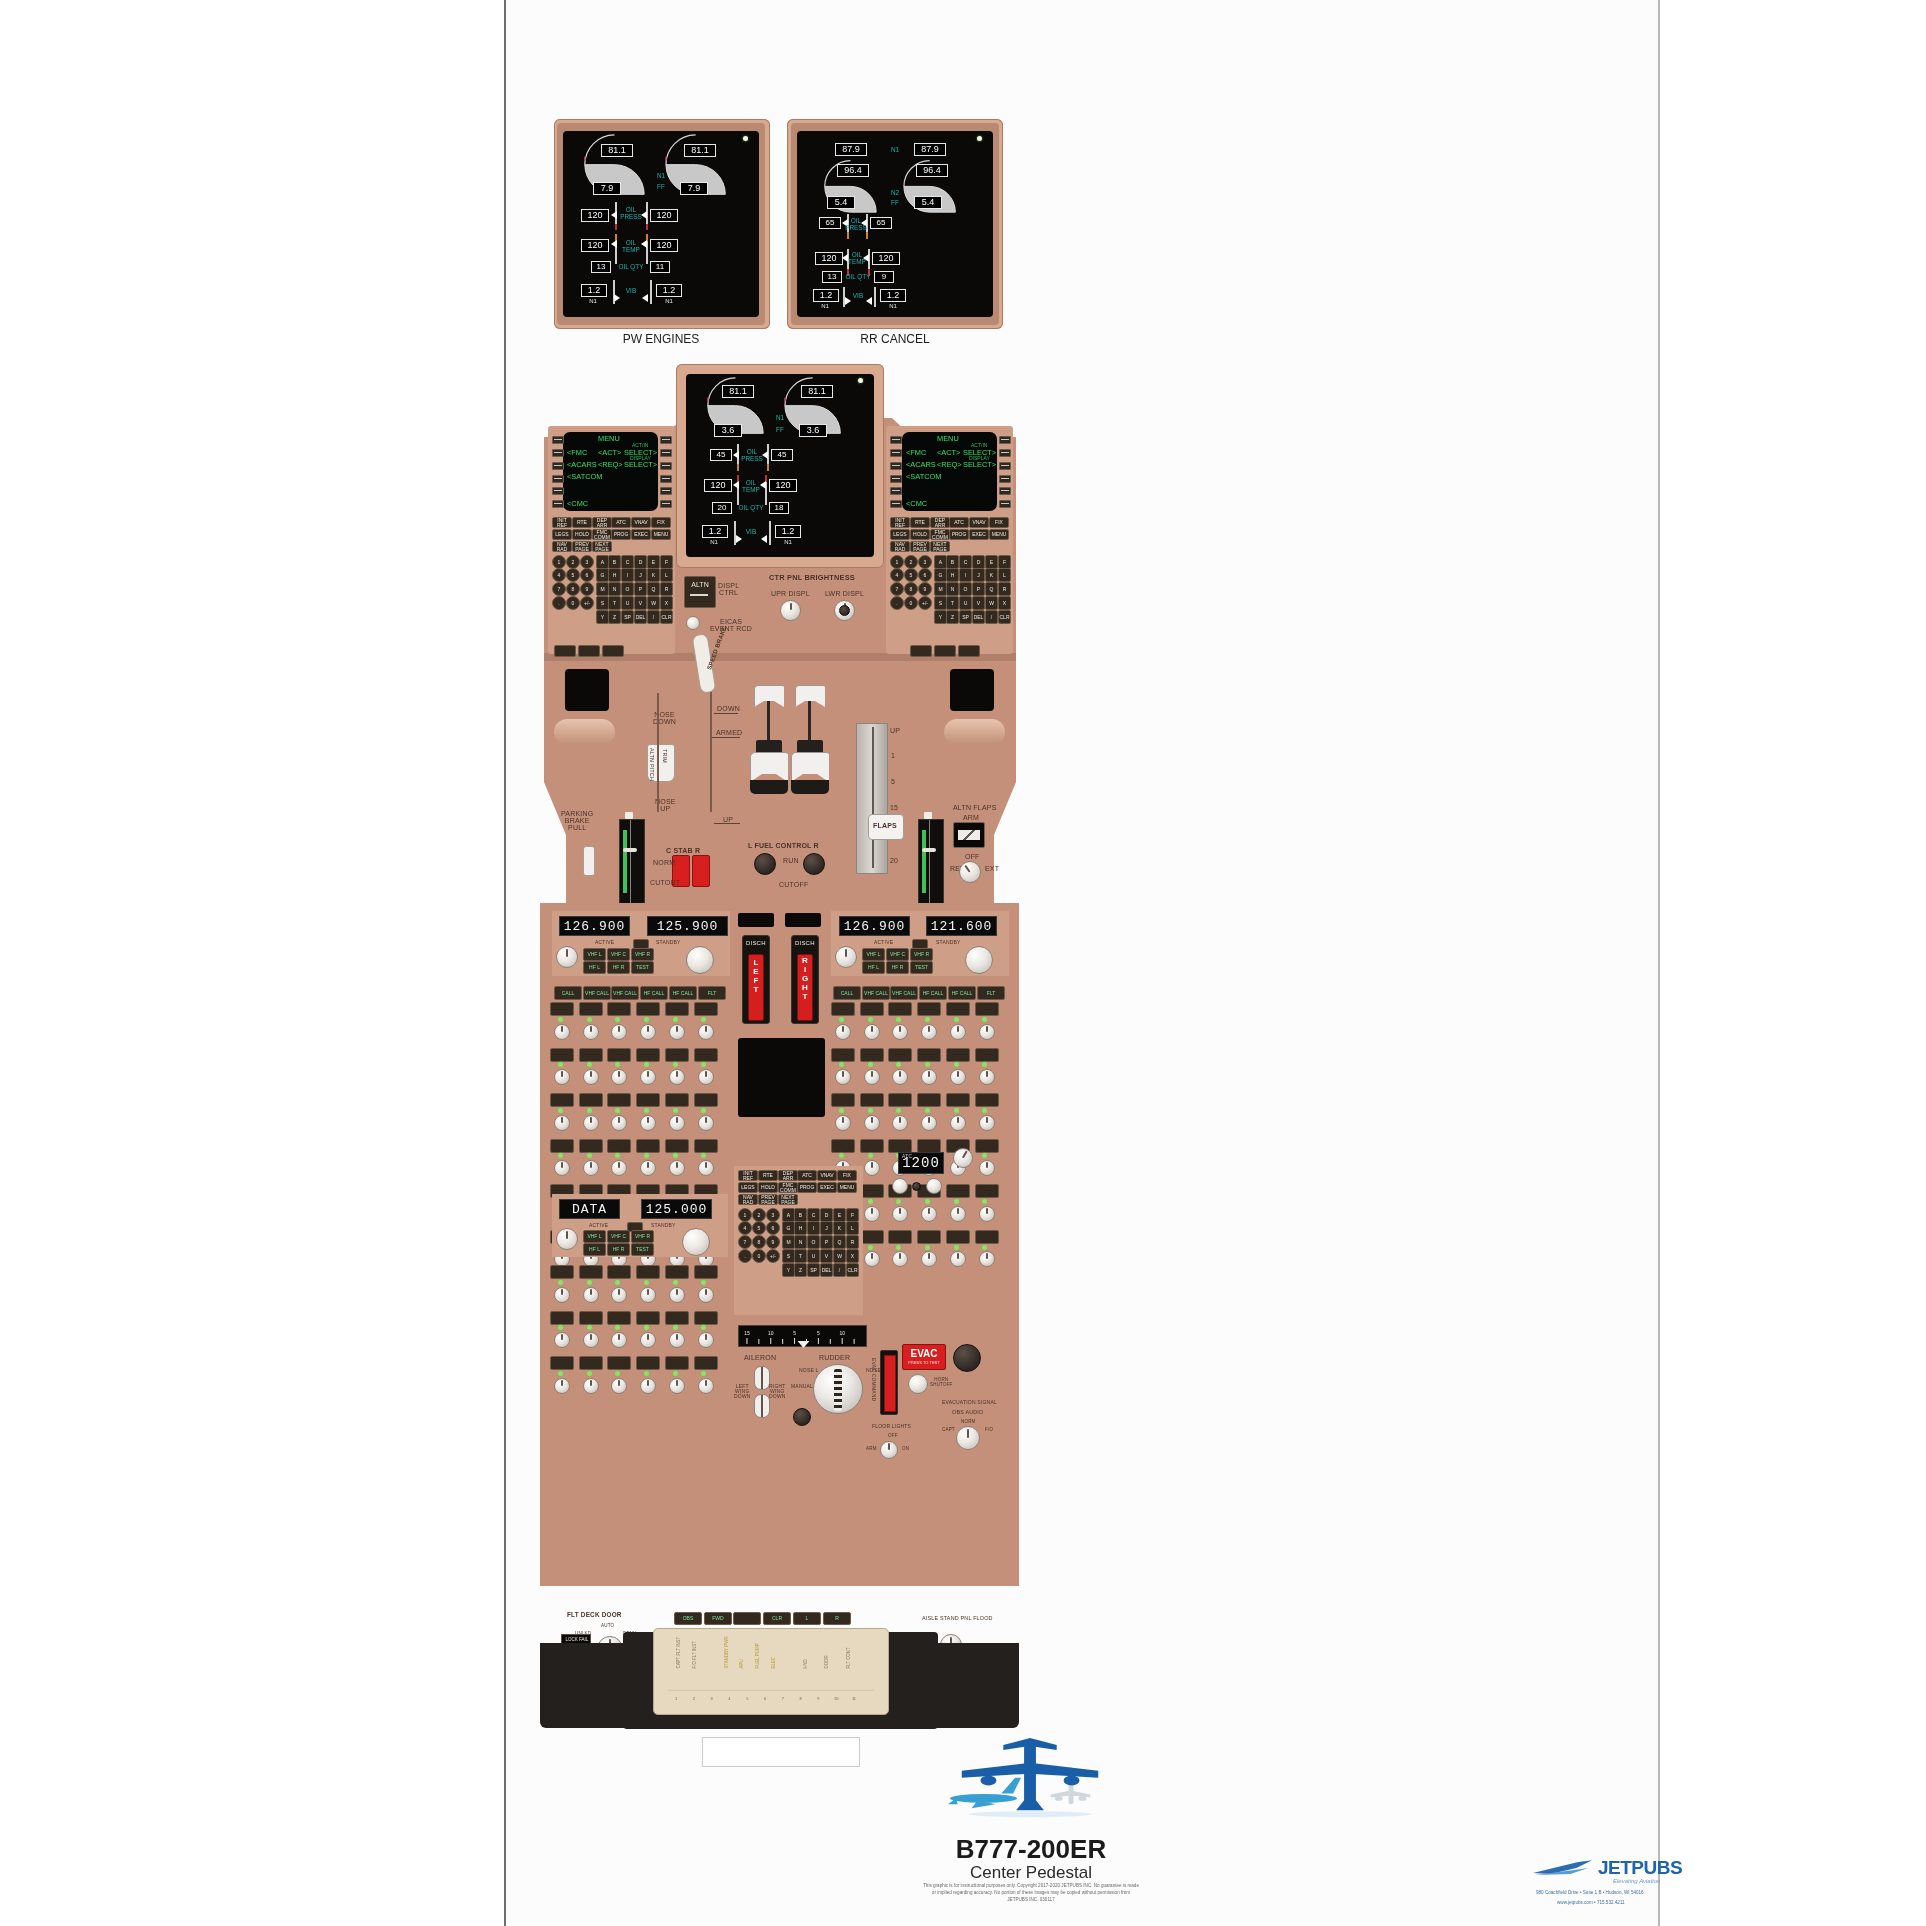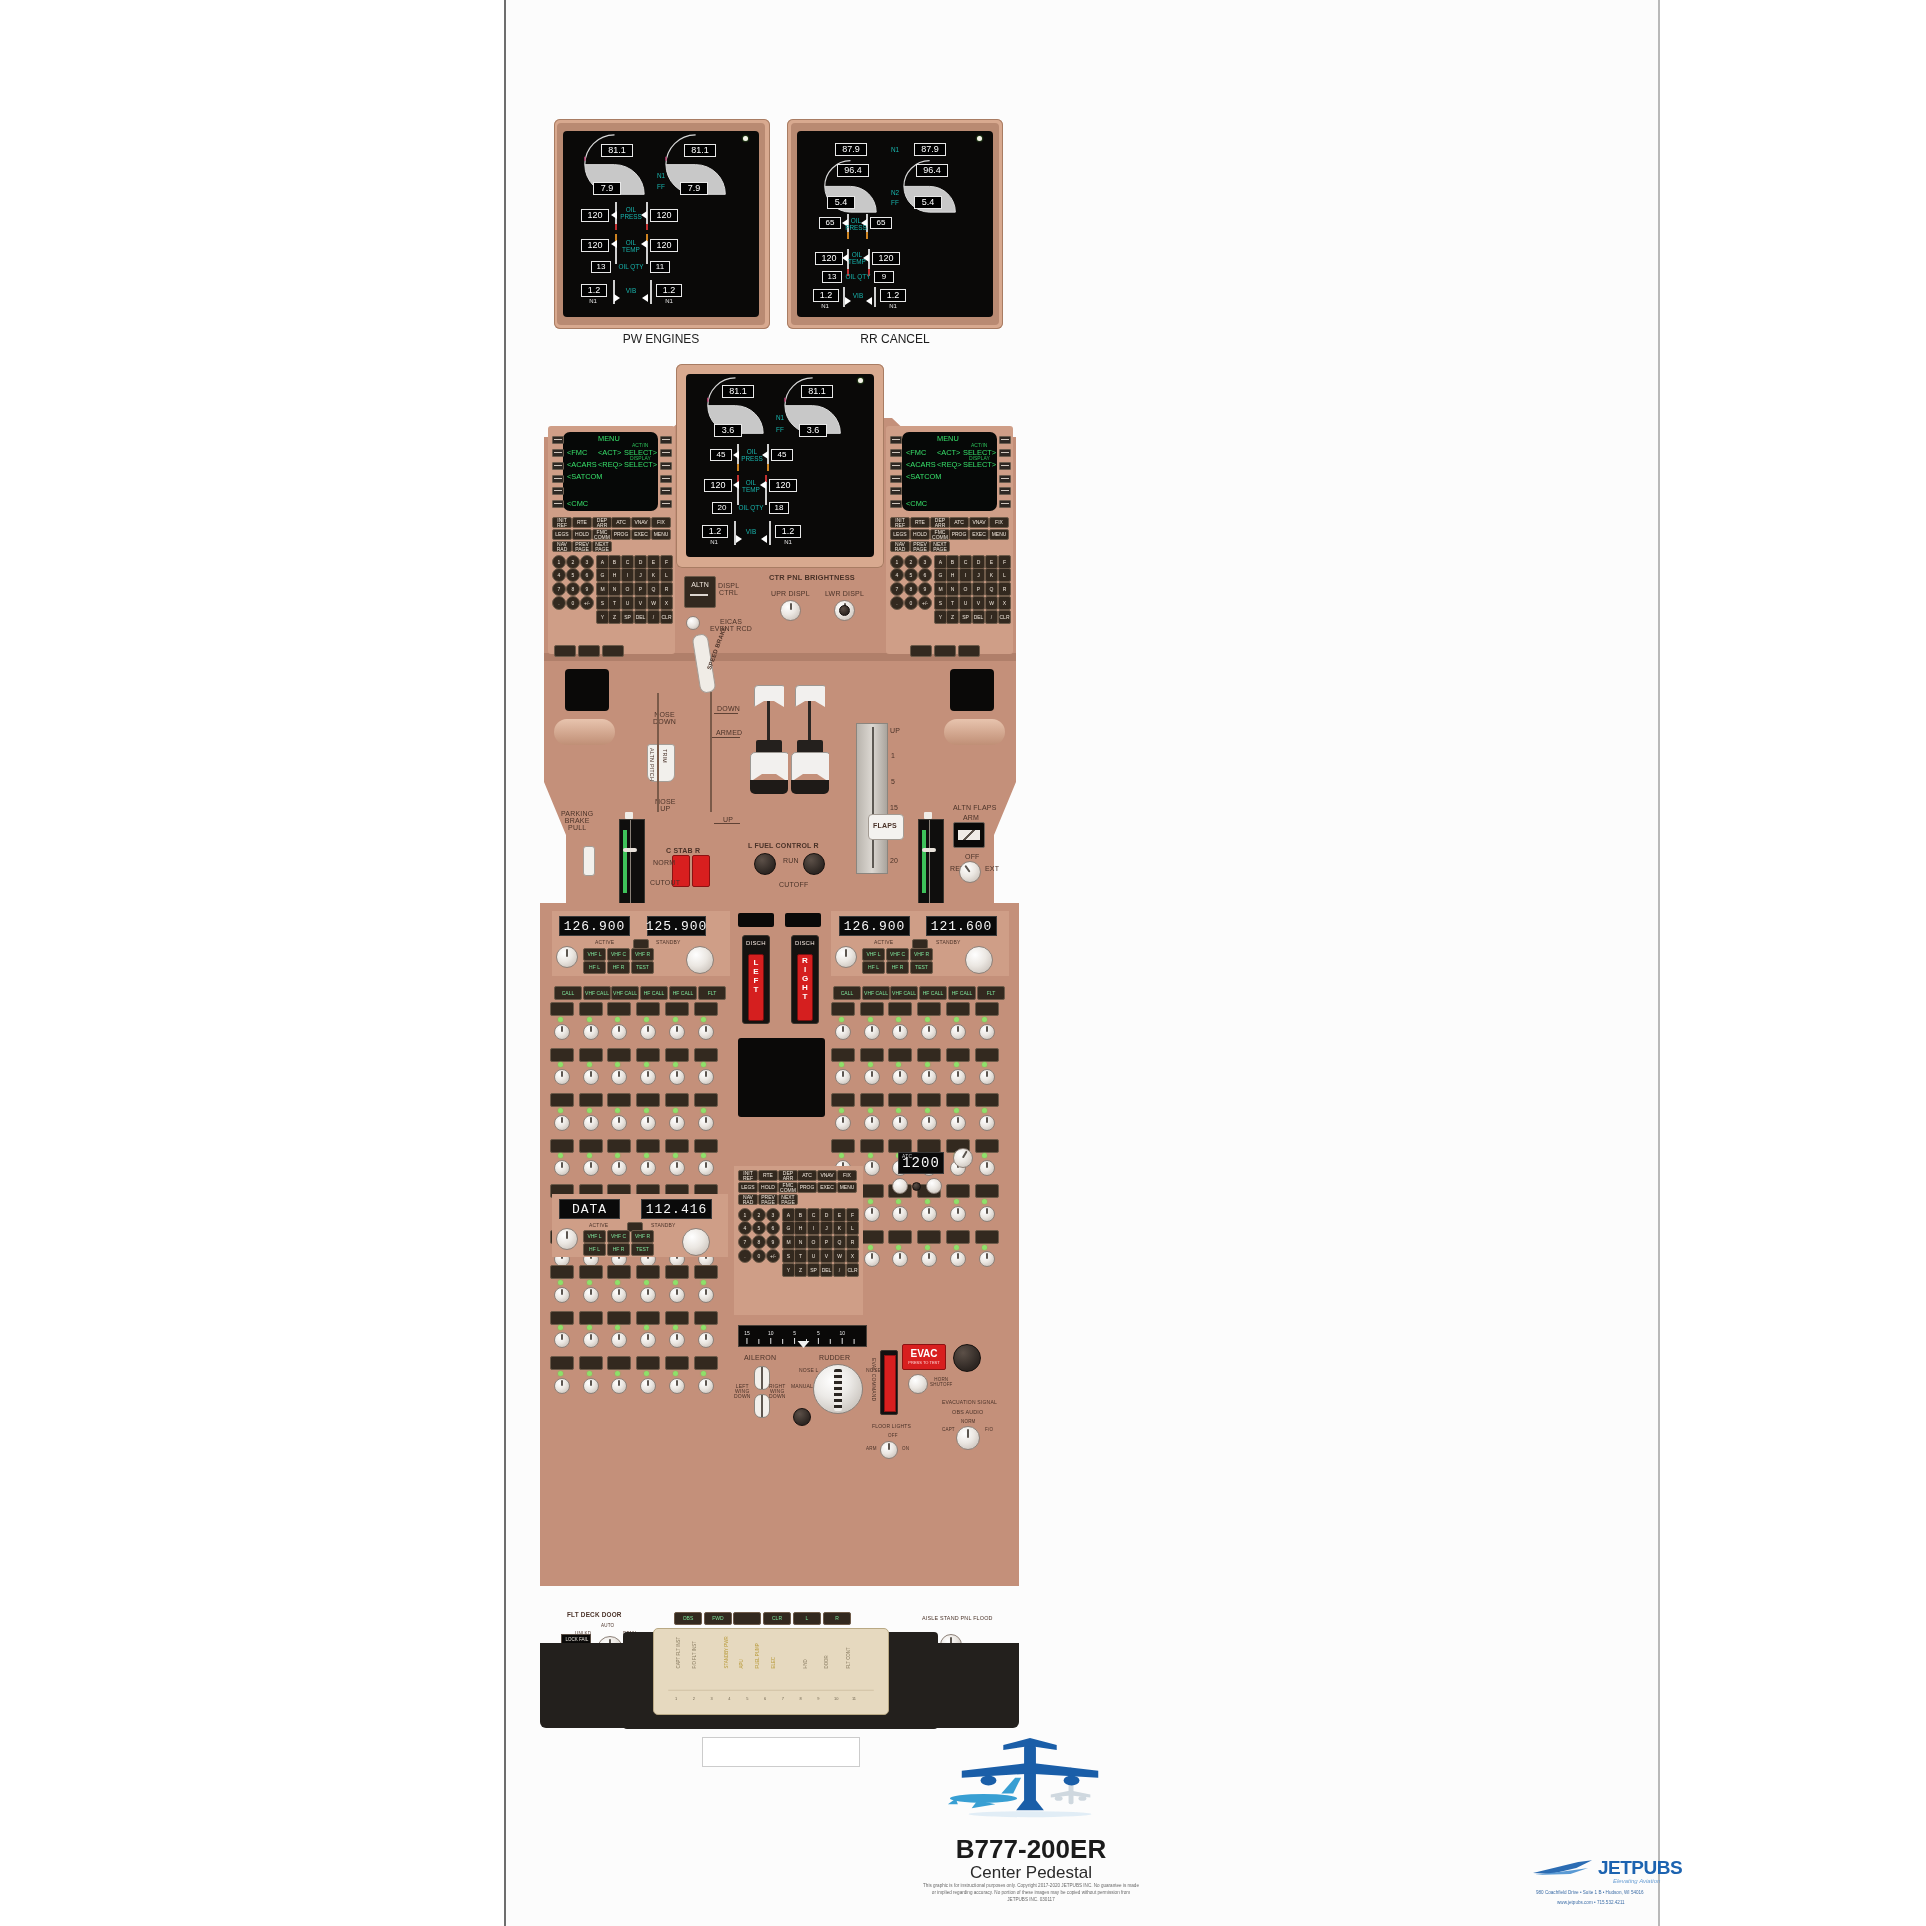--- a/index.html
+++ b/index.html
@@ -641,7 +641,7 @@
 
     <div class="pnl pnl-l" style="left:46px;top:911px;width:178px;height:65px;"></div>
     <div class="lcd" style="left:53px;top:916px;width:71px;height:20px;">126.900</div>
-    <div class="lcd" style="left:141px;top:916px;width:59px;height:20px;">125.900</div>
+    <div class="lcd" style="left:141px;top:916px;width:81px;height:20px;">125.900</div>
     <div class="lbl" style="left:89px;top:940px;font-size:5px;">ACTIVE</div>
     <div class="lbl" style="left:150px;top:940px;font-size:5px;">STANDBY</div>
     <div class="key" style="left:127px;top:939px;width:14px;height:8px;"></div>

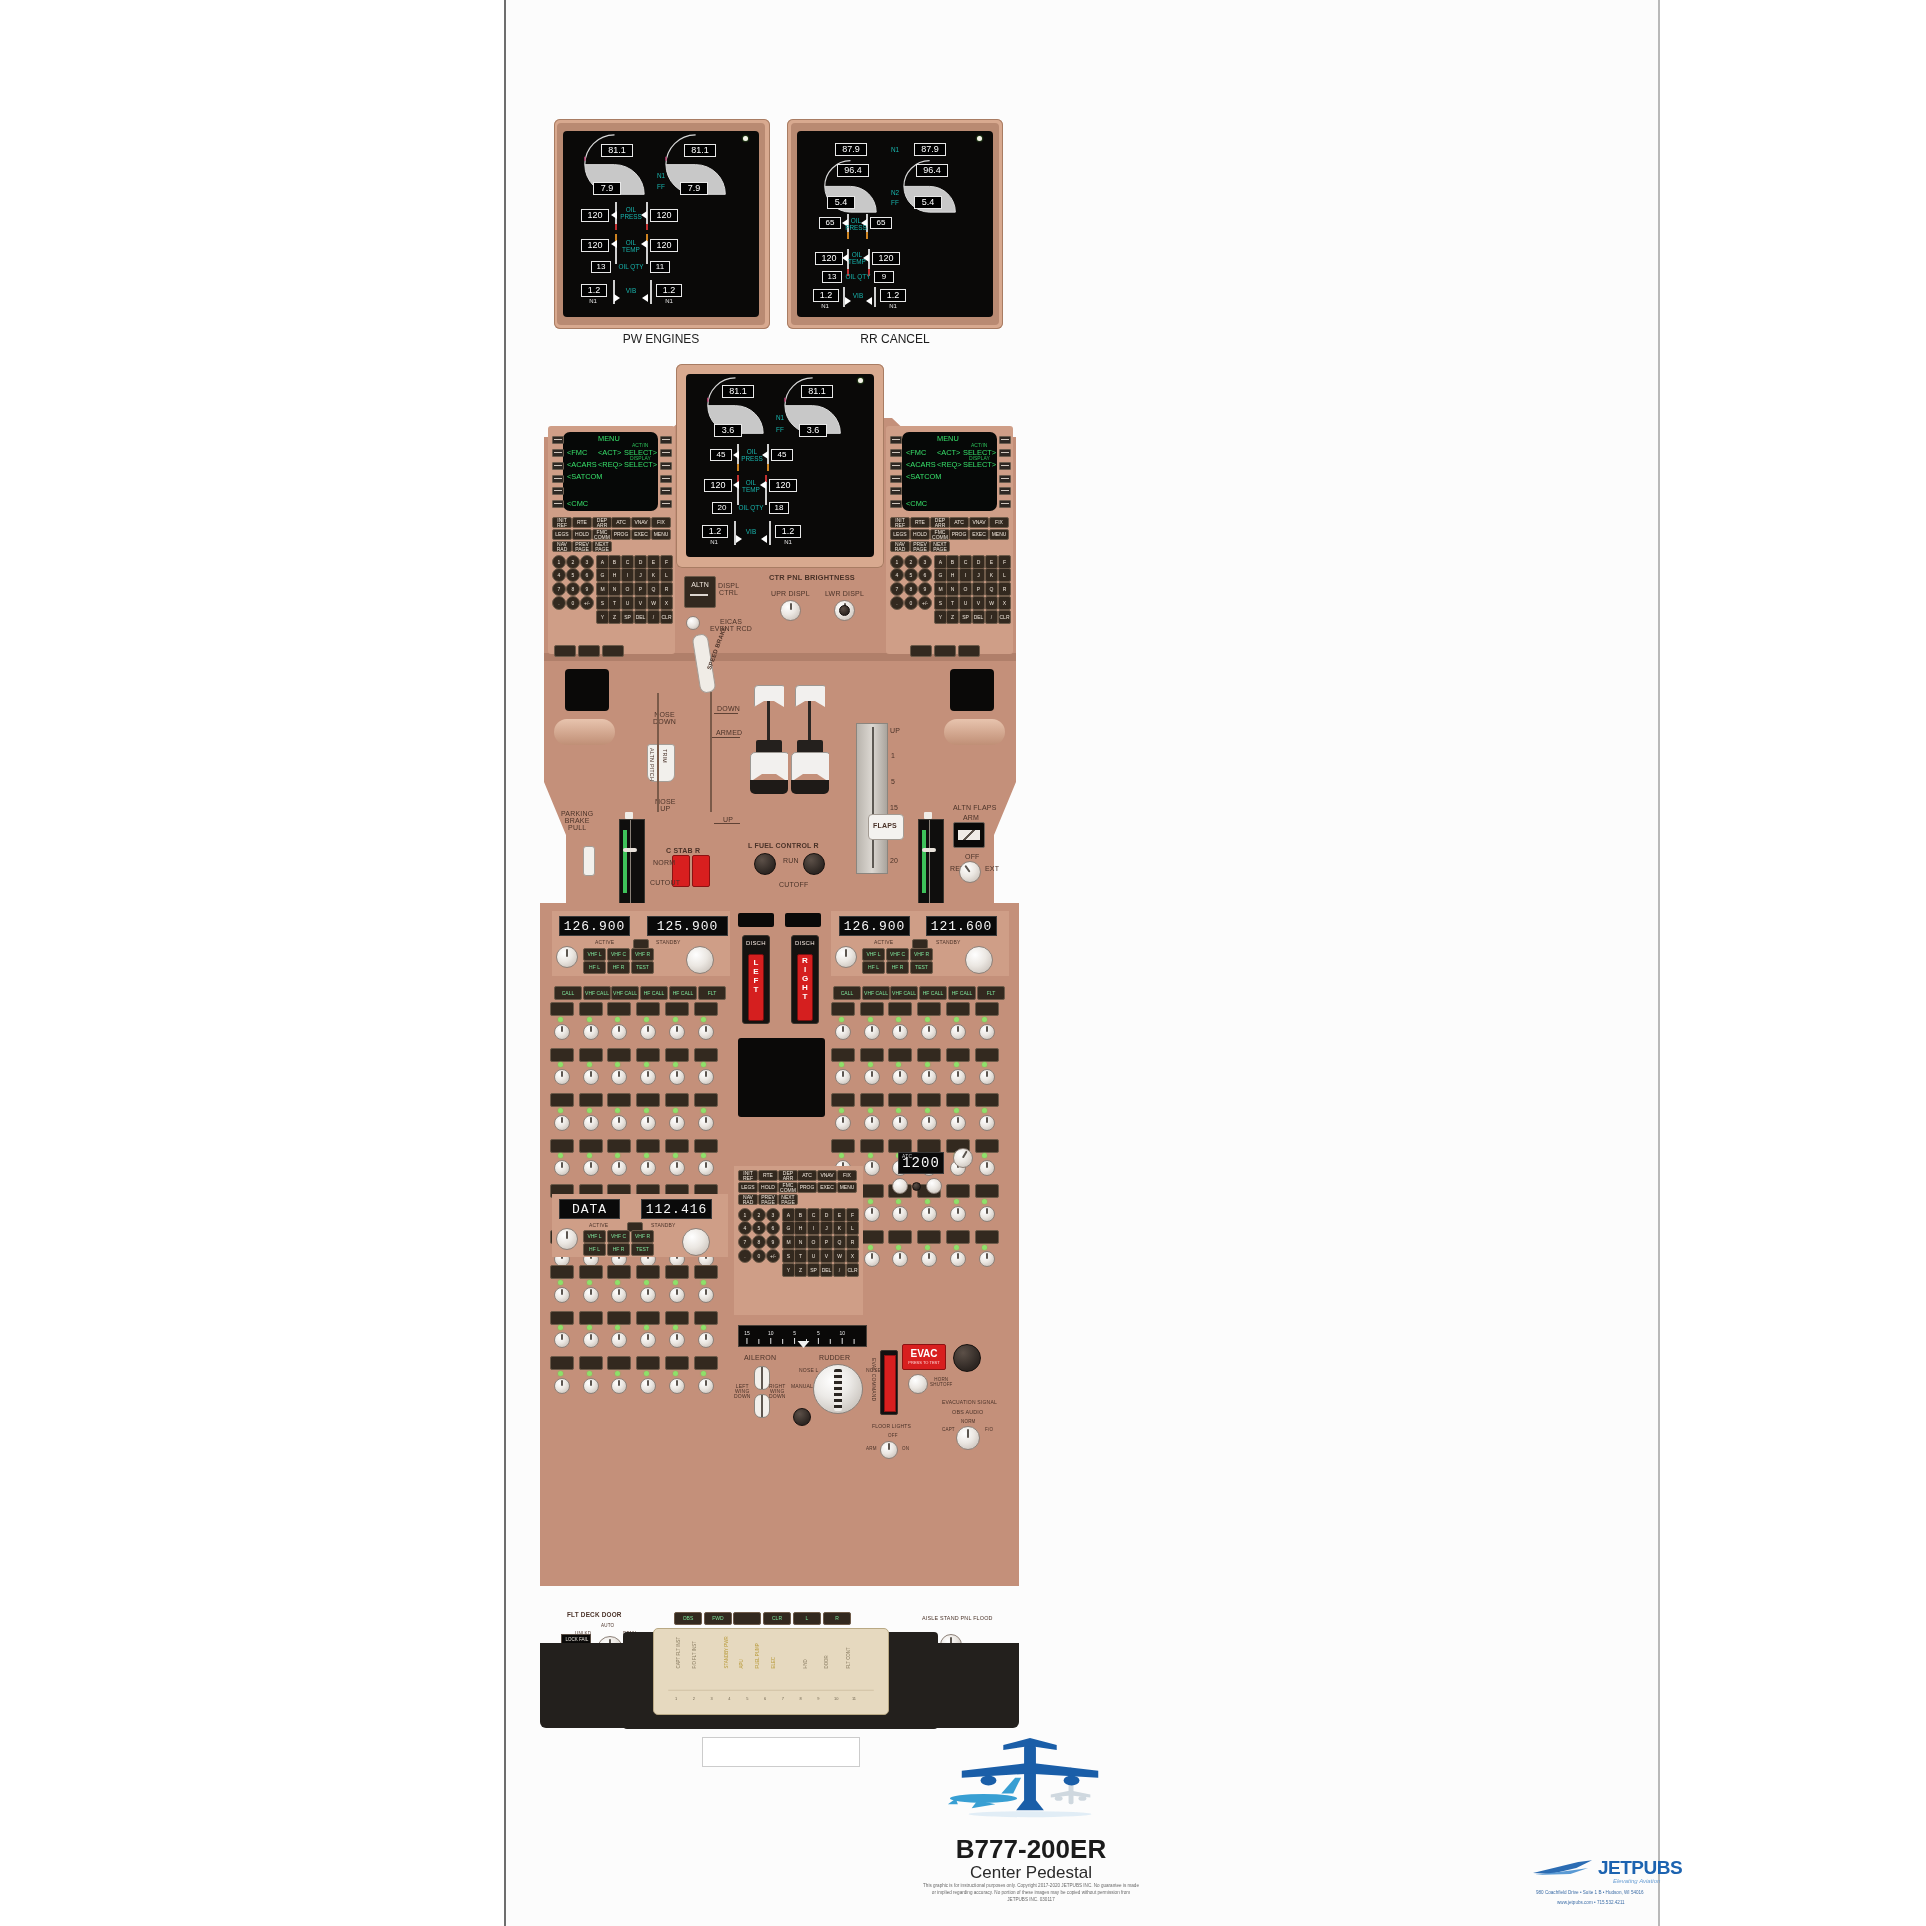--- a/index.html
+++ b/index.html
@@ -1084,7 +1084,7 @@
 
     <div class="pnl pnl-l" style="left:46px;top:1194px;width:176px;height:63px;"></div>
     <div class="lcd" style="left:53px;top:1199px;width:61px;height:20px;">DATA</div>
-    <div class="lcd" style="left:135px;top:1199px;width:71px;height:20px;">112.416</div>
+    <div class="lcd" style="left:135px;top:1199px;width:71px;height:20px;">125.000</div>
     <div class="lbl" style="left:83px;top:1223px;font-size:5px;">ACTIVE</div>
     <div class="lbl" style="left:145px;top:1223px;font-size:5px;">STANDBY</div>
     <div class="key" style="left:121px;top:1222px;width:14px;height:8px;"></div>

